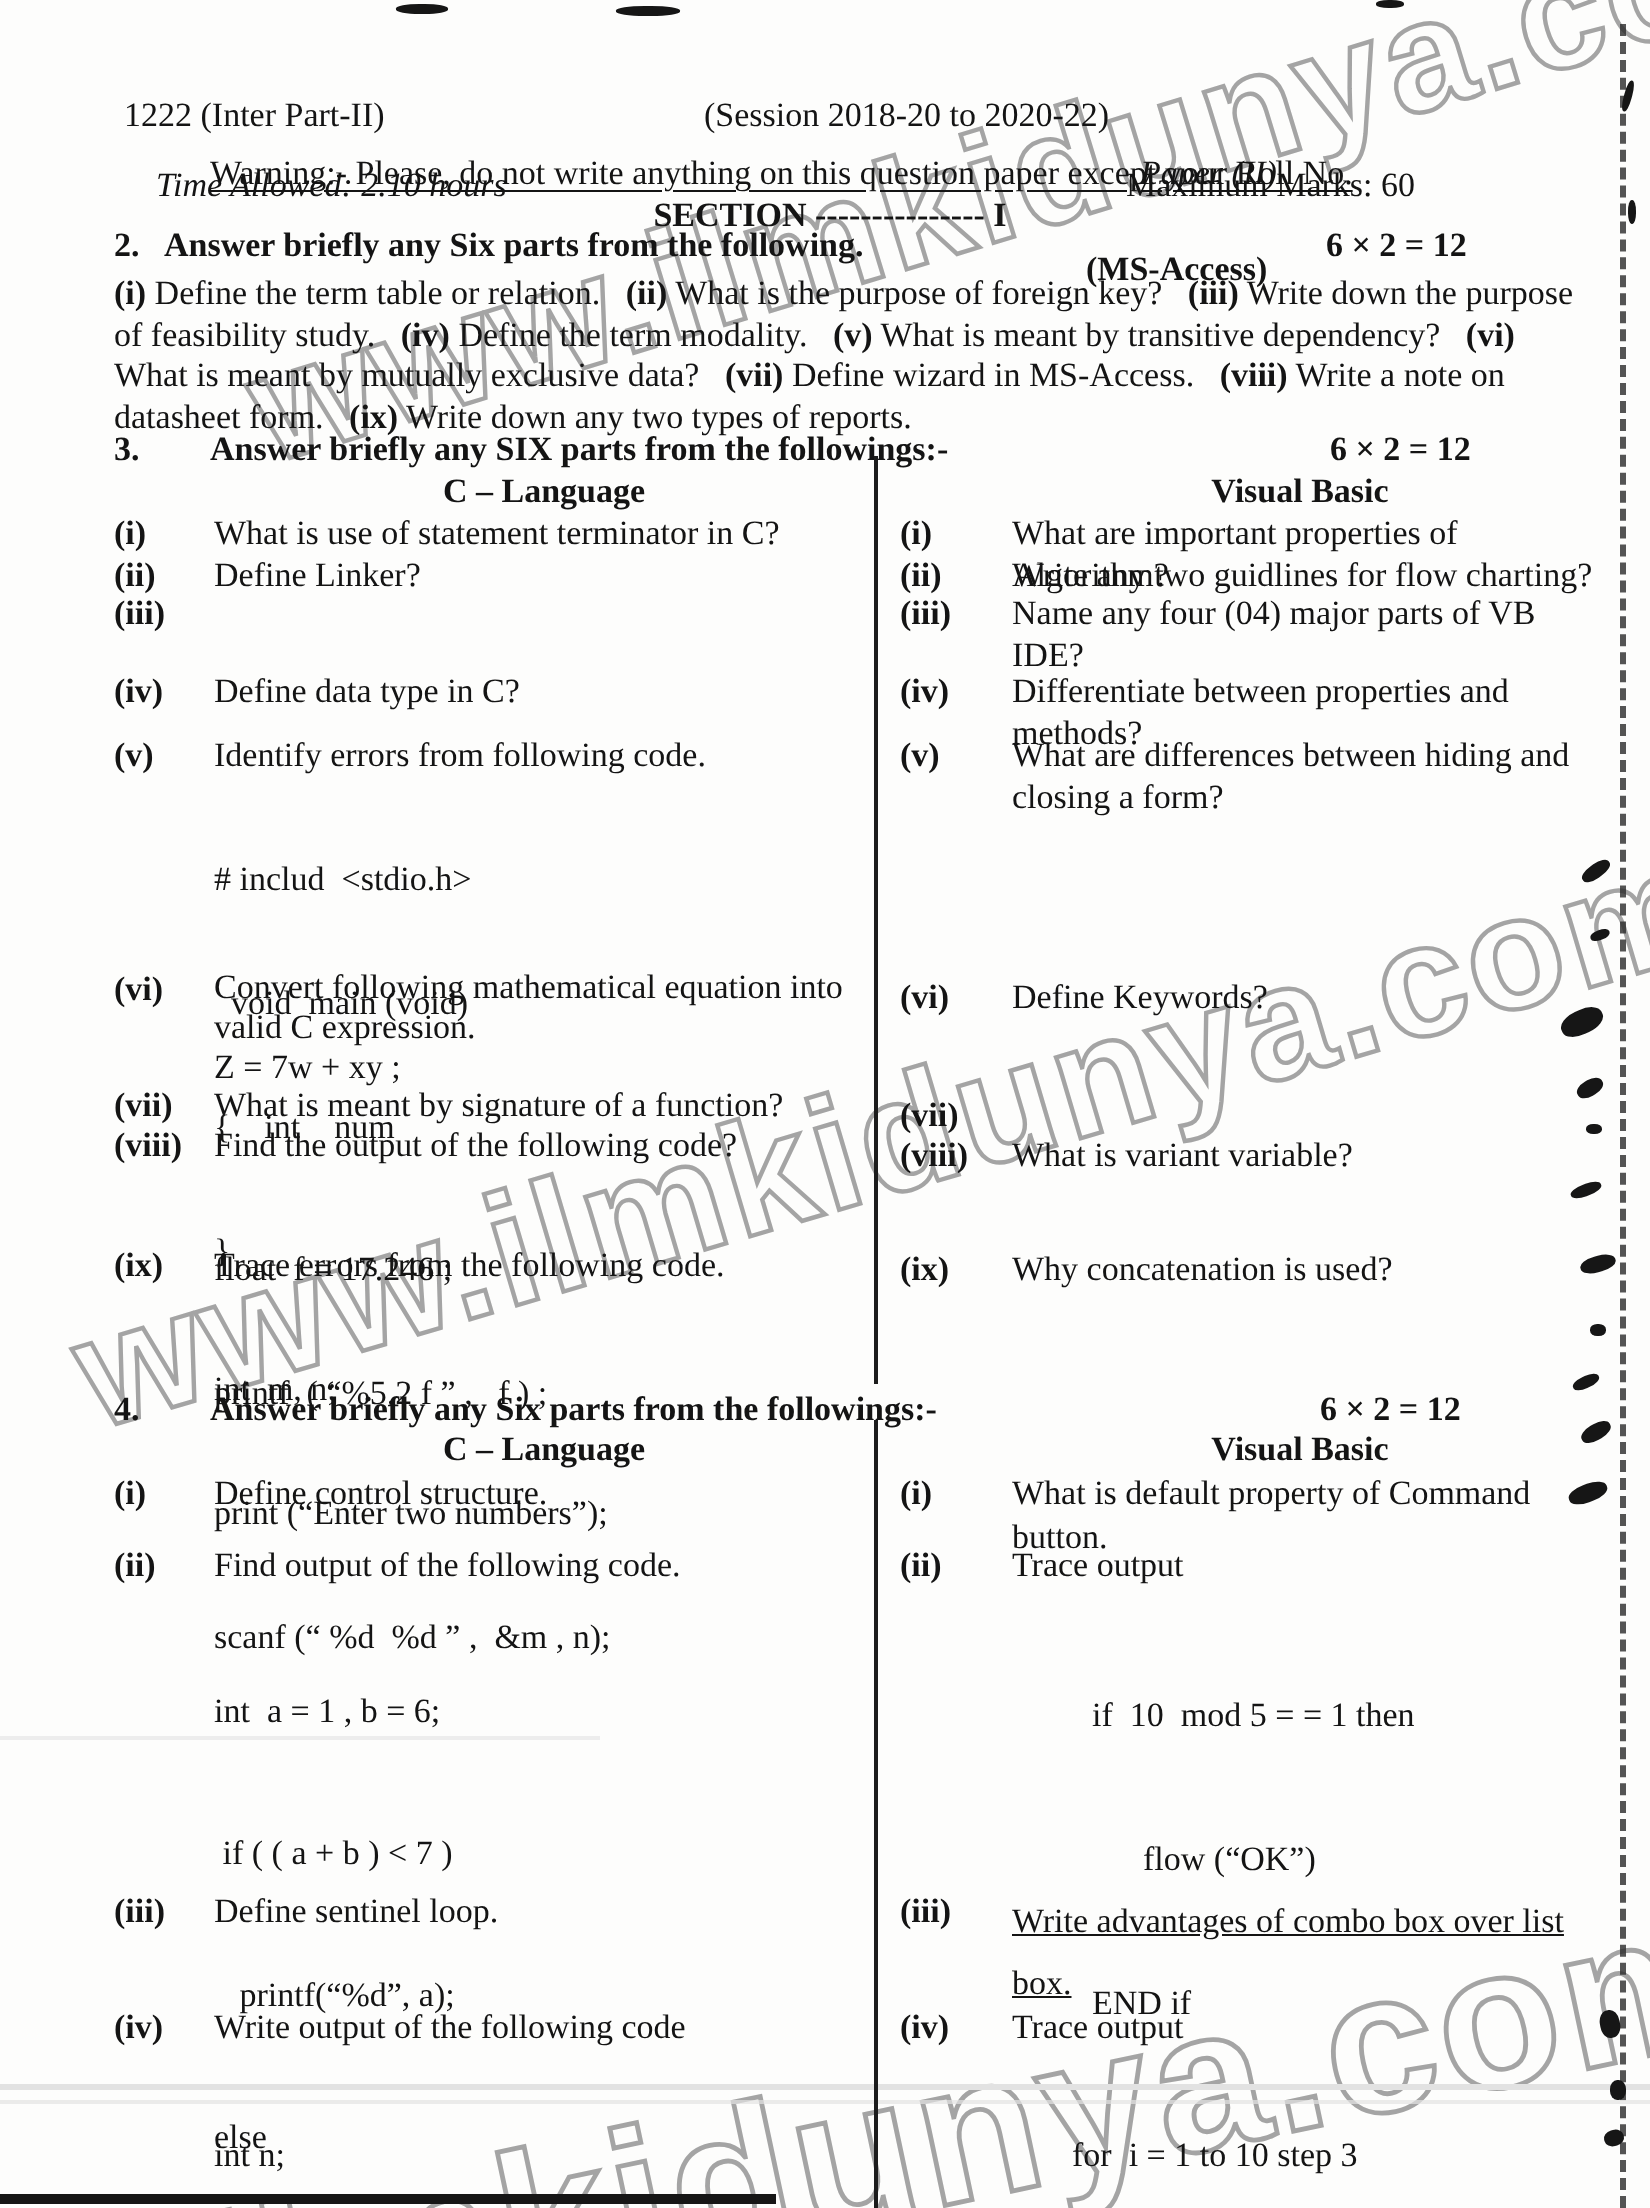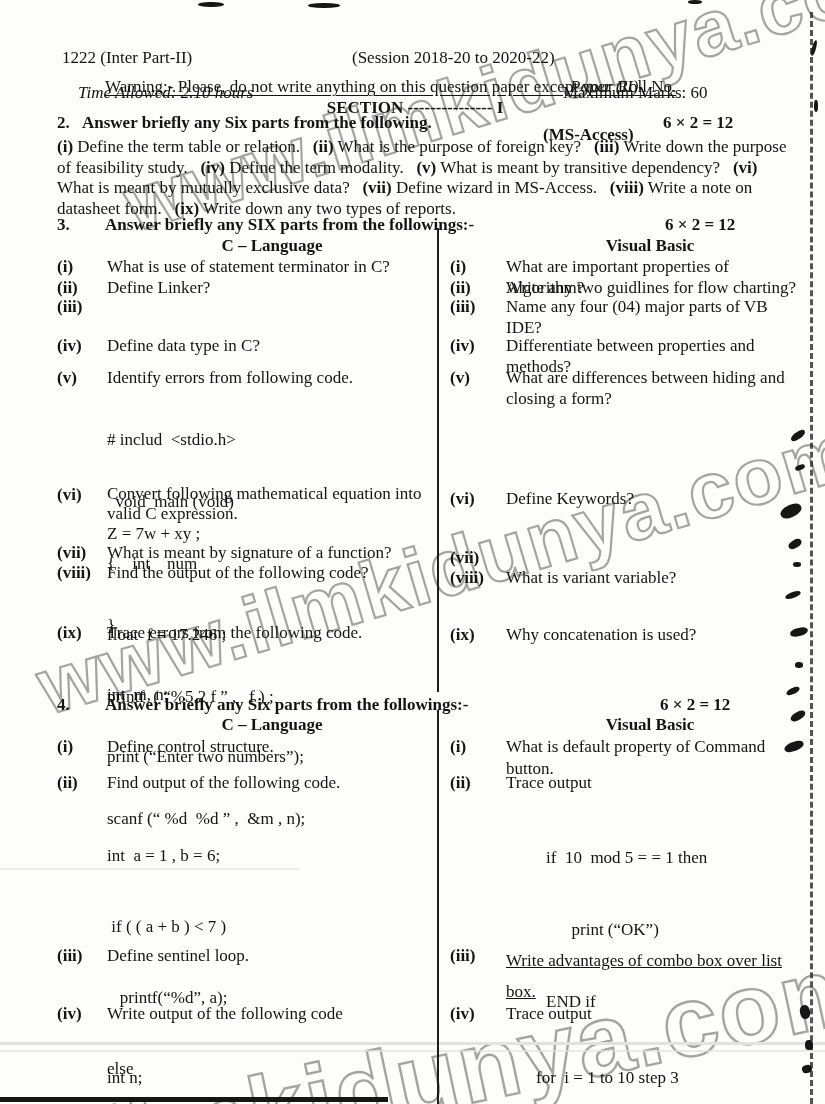--- a/index.html
+++ b/index.html
@@ -252,7 +252,7 @@
           <div>Trace output</div>
         <div class="code" style="margin-top:8px;margin-left:40px;">
           <div class="cl30">if  10  mod 5 = = 1 then</div>
-          <div class="cl30">      print (“OK”)</div>
+          <div class="cl30">      flow (“OK”)</div>
           <div class="cl30">END if</div>
         </div>
       </div>

